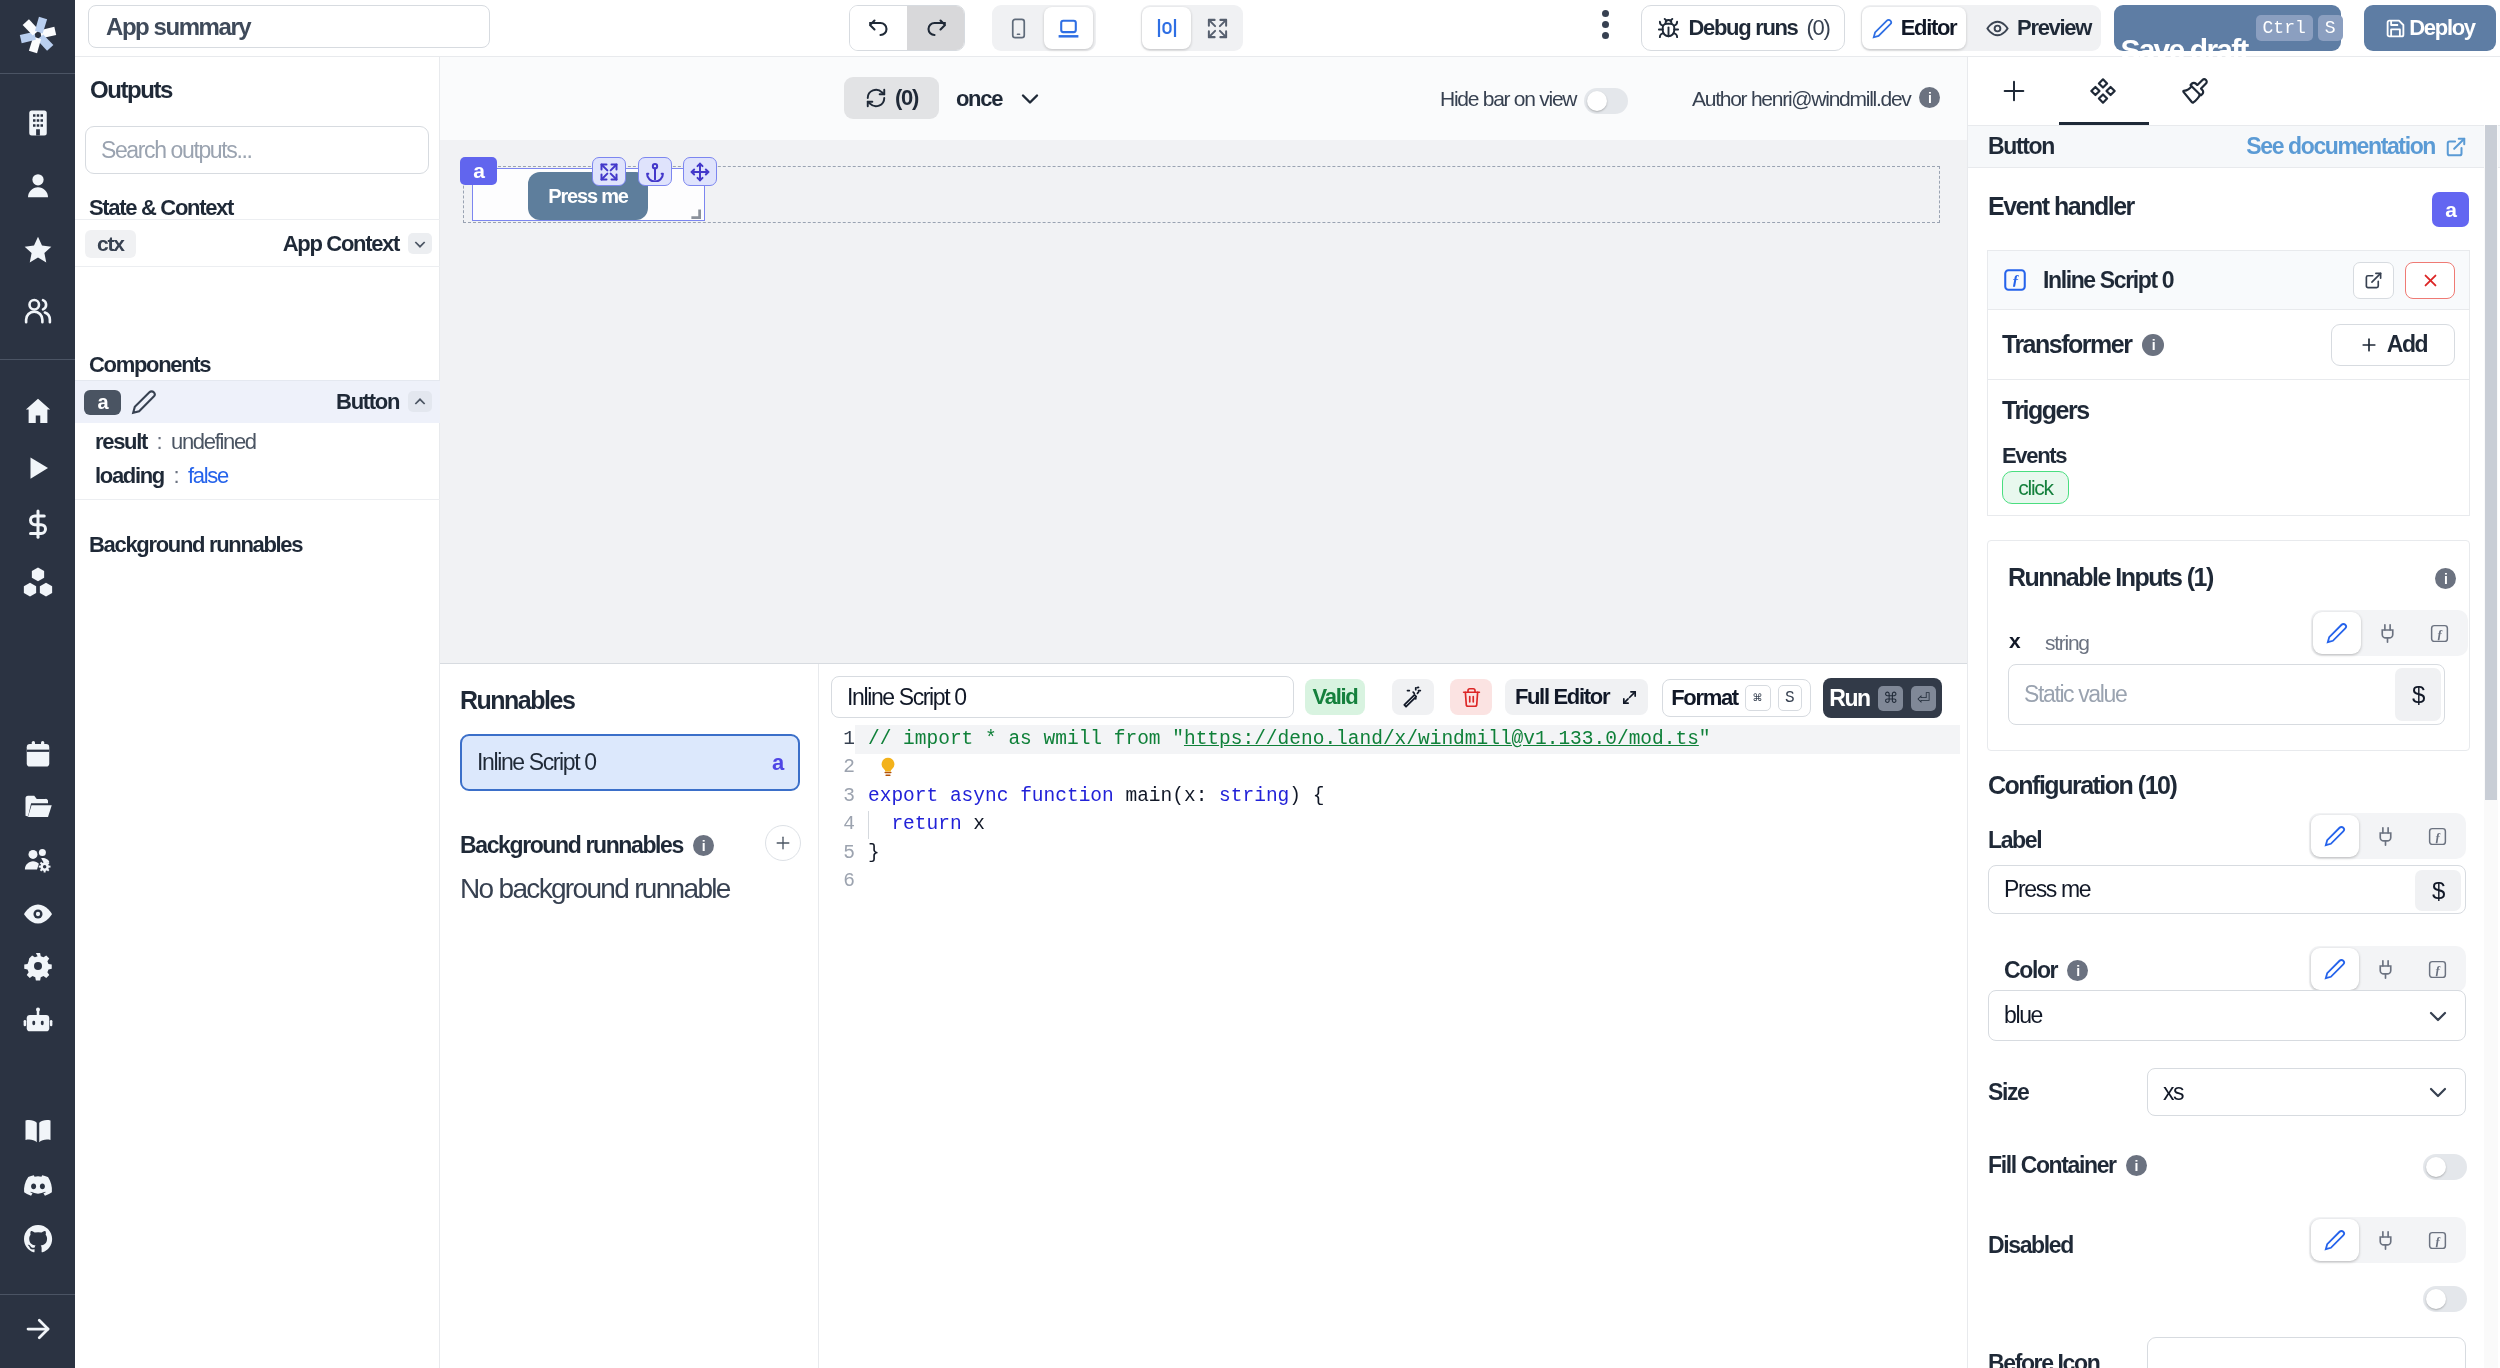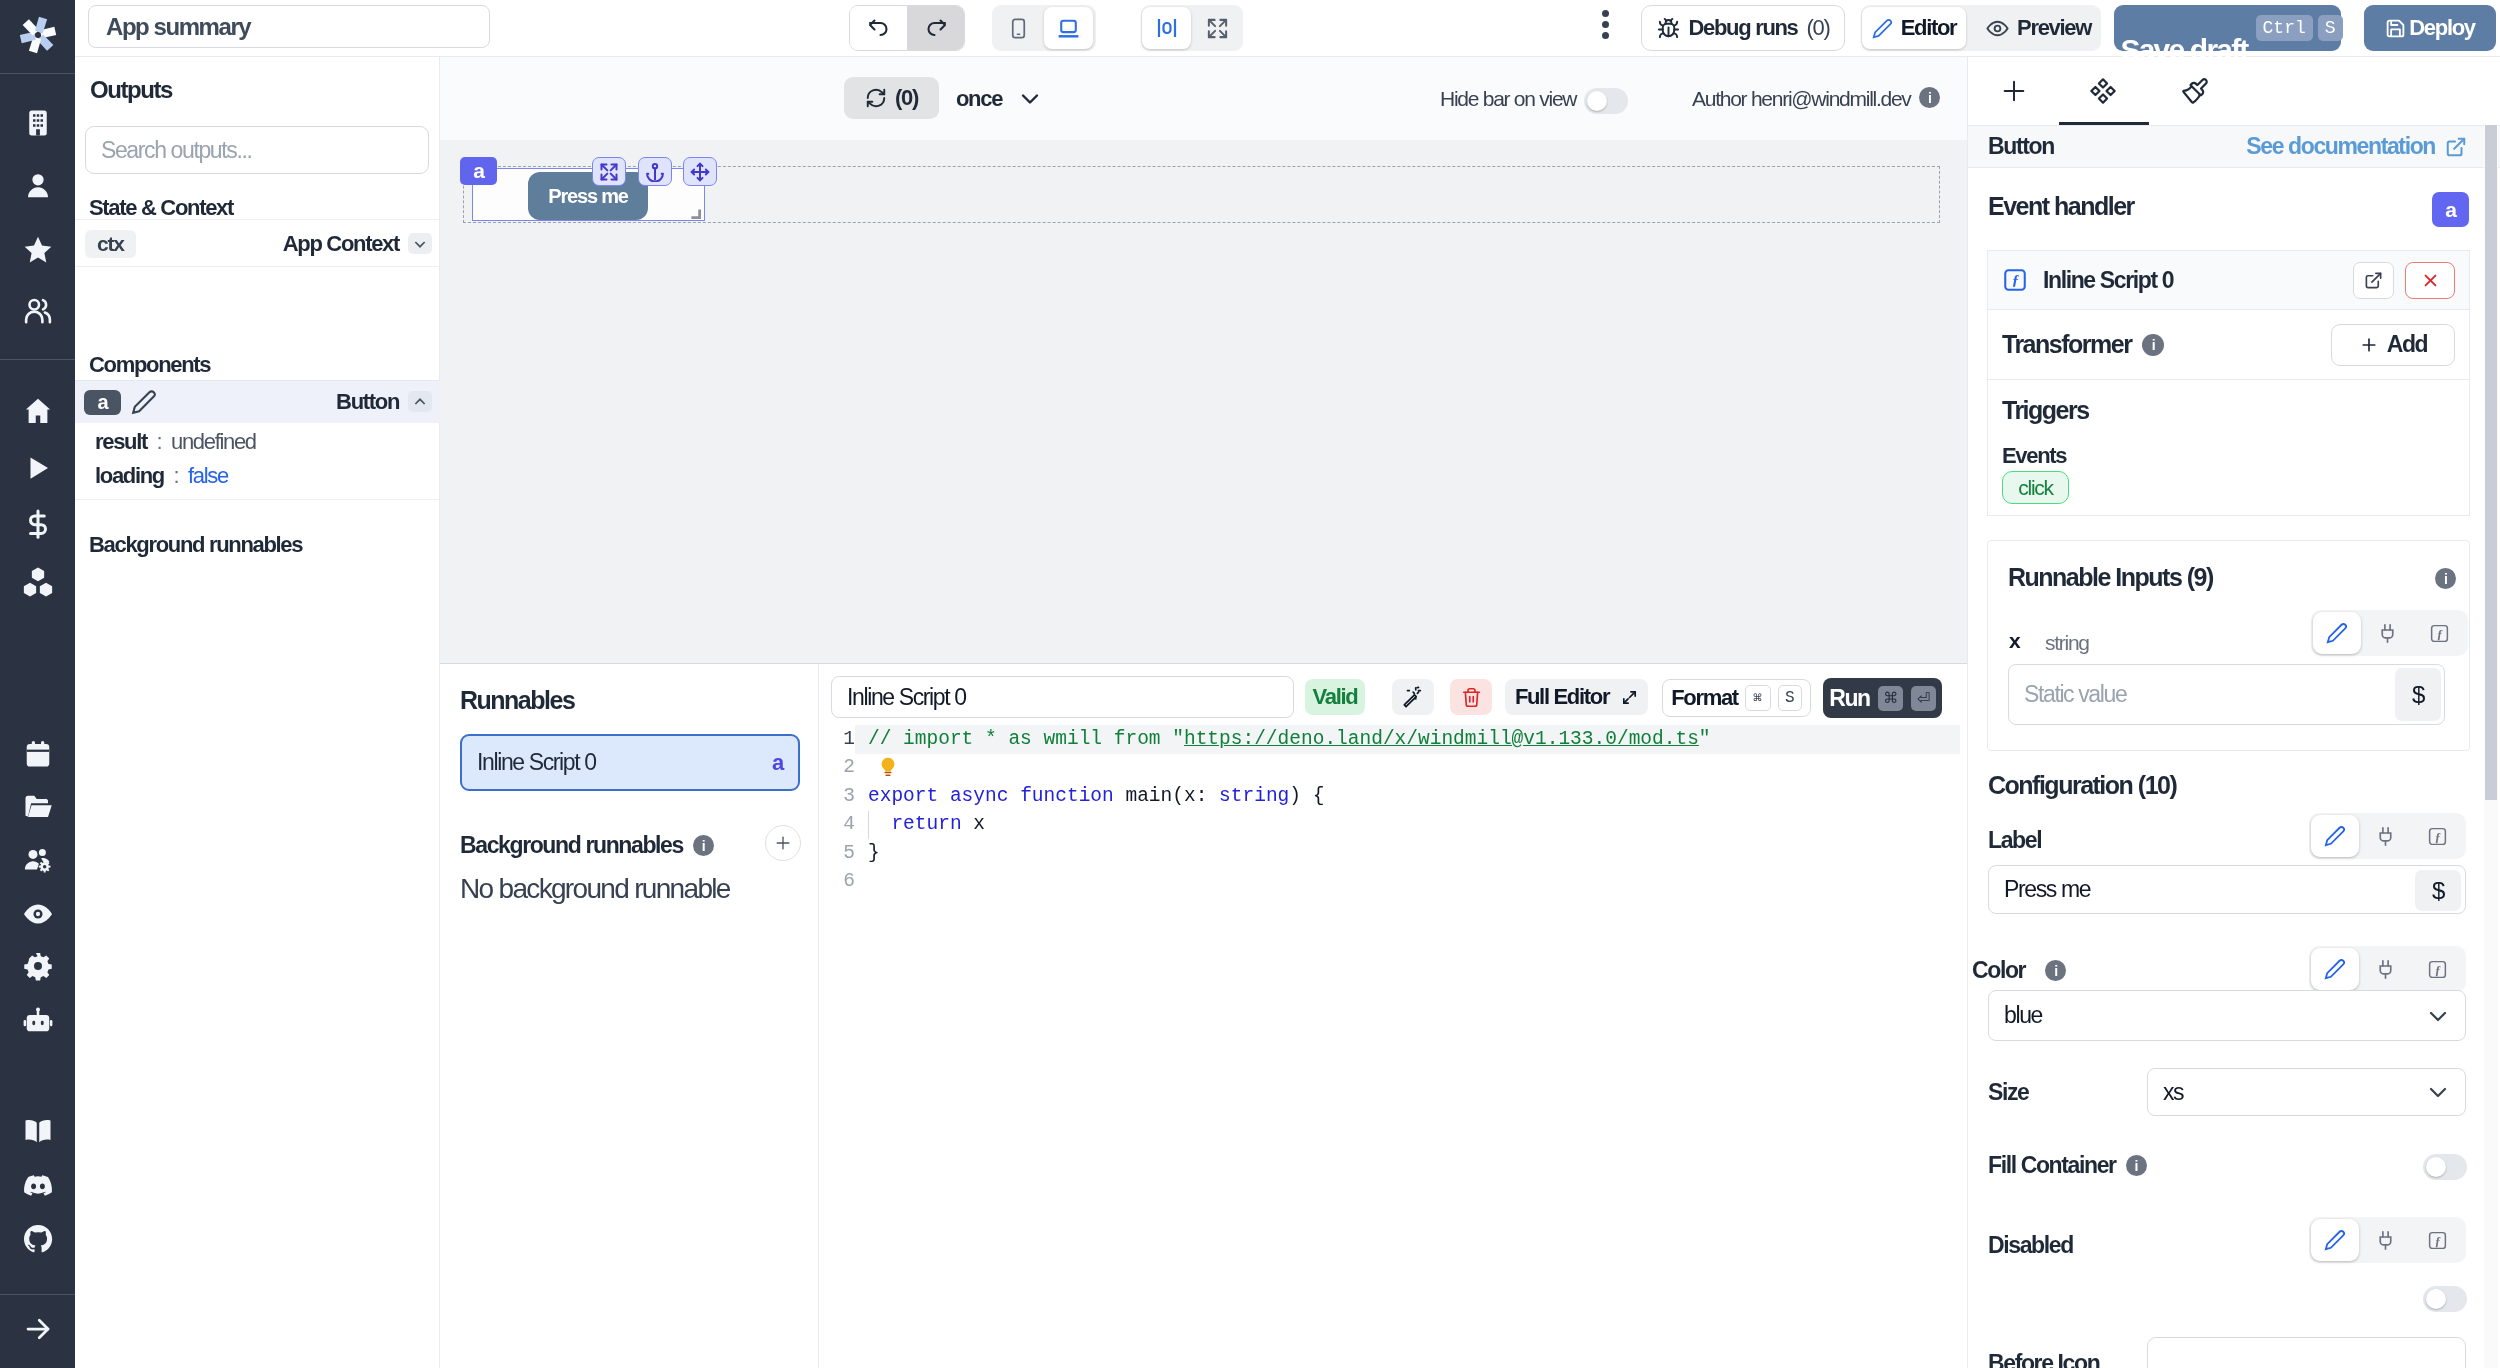--- a/index.html
+++ b/index.html
@@ -397,7 +397,7 @@
     </div>
 
     <div class="abs" style="left:19px;top:483px;width:483px;height:211px;border:1px solid #e8eaed;border-radius:4px;">
-      <div class="abs" style="left:20px;top:22px;font-size:25px;font-weight:700;color:#1f2937;">Runnable Inputs (9)</div>
+      <div class="abs" style="left:20px;top:22px;font-size:25px;font-weight:700;color:#1f2937;">Runnable Inputs (1)</div>
       <div class="abs info" style="left:447px;top:27px;width:21px;height:21px;font-size:14px;">i</div>
       <div class="icg" style="left:323px;top:69px;width:157px;">
         <span class="sel">

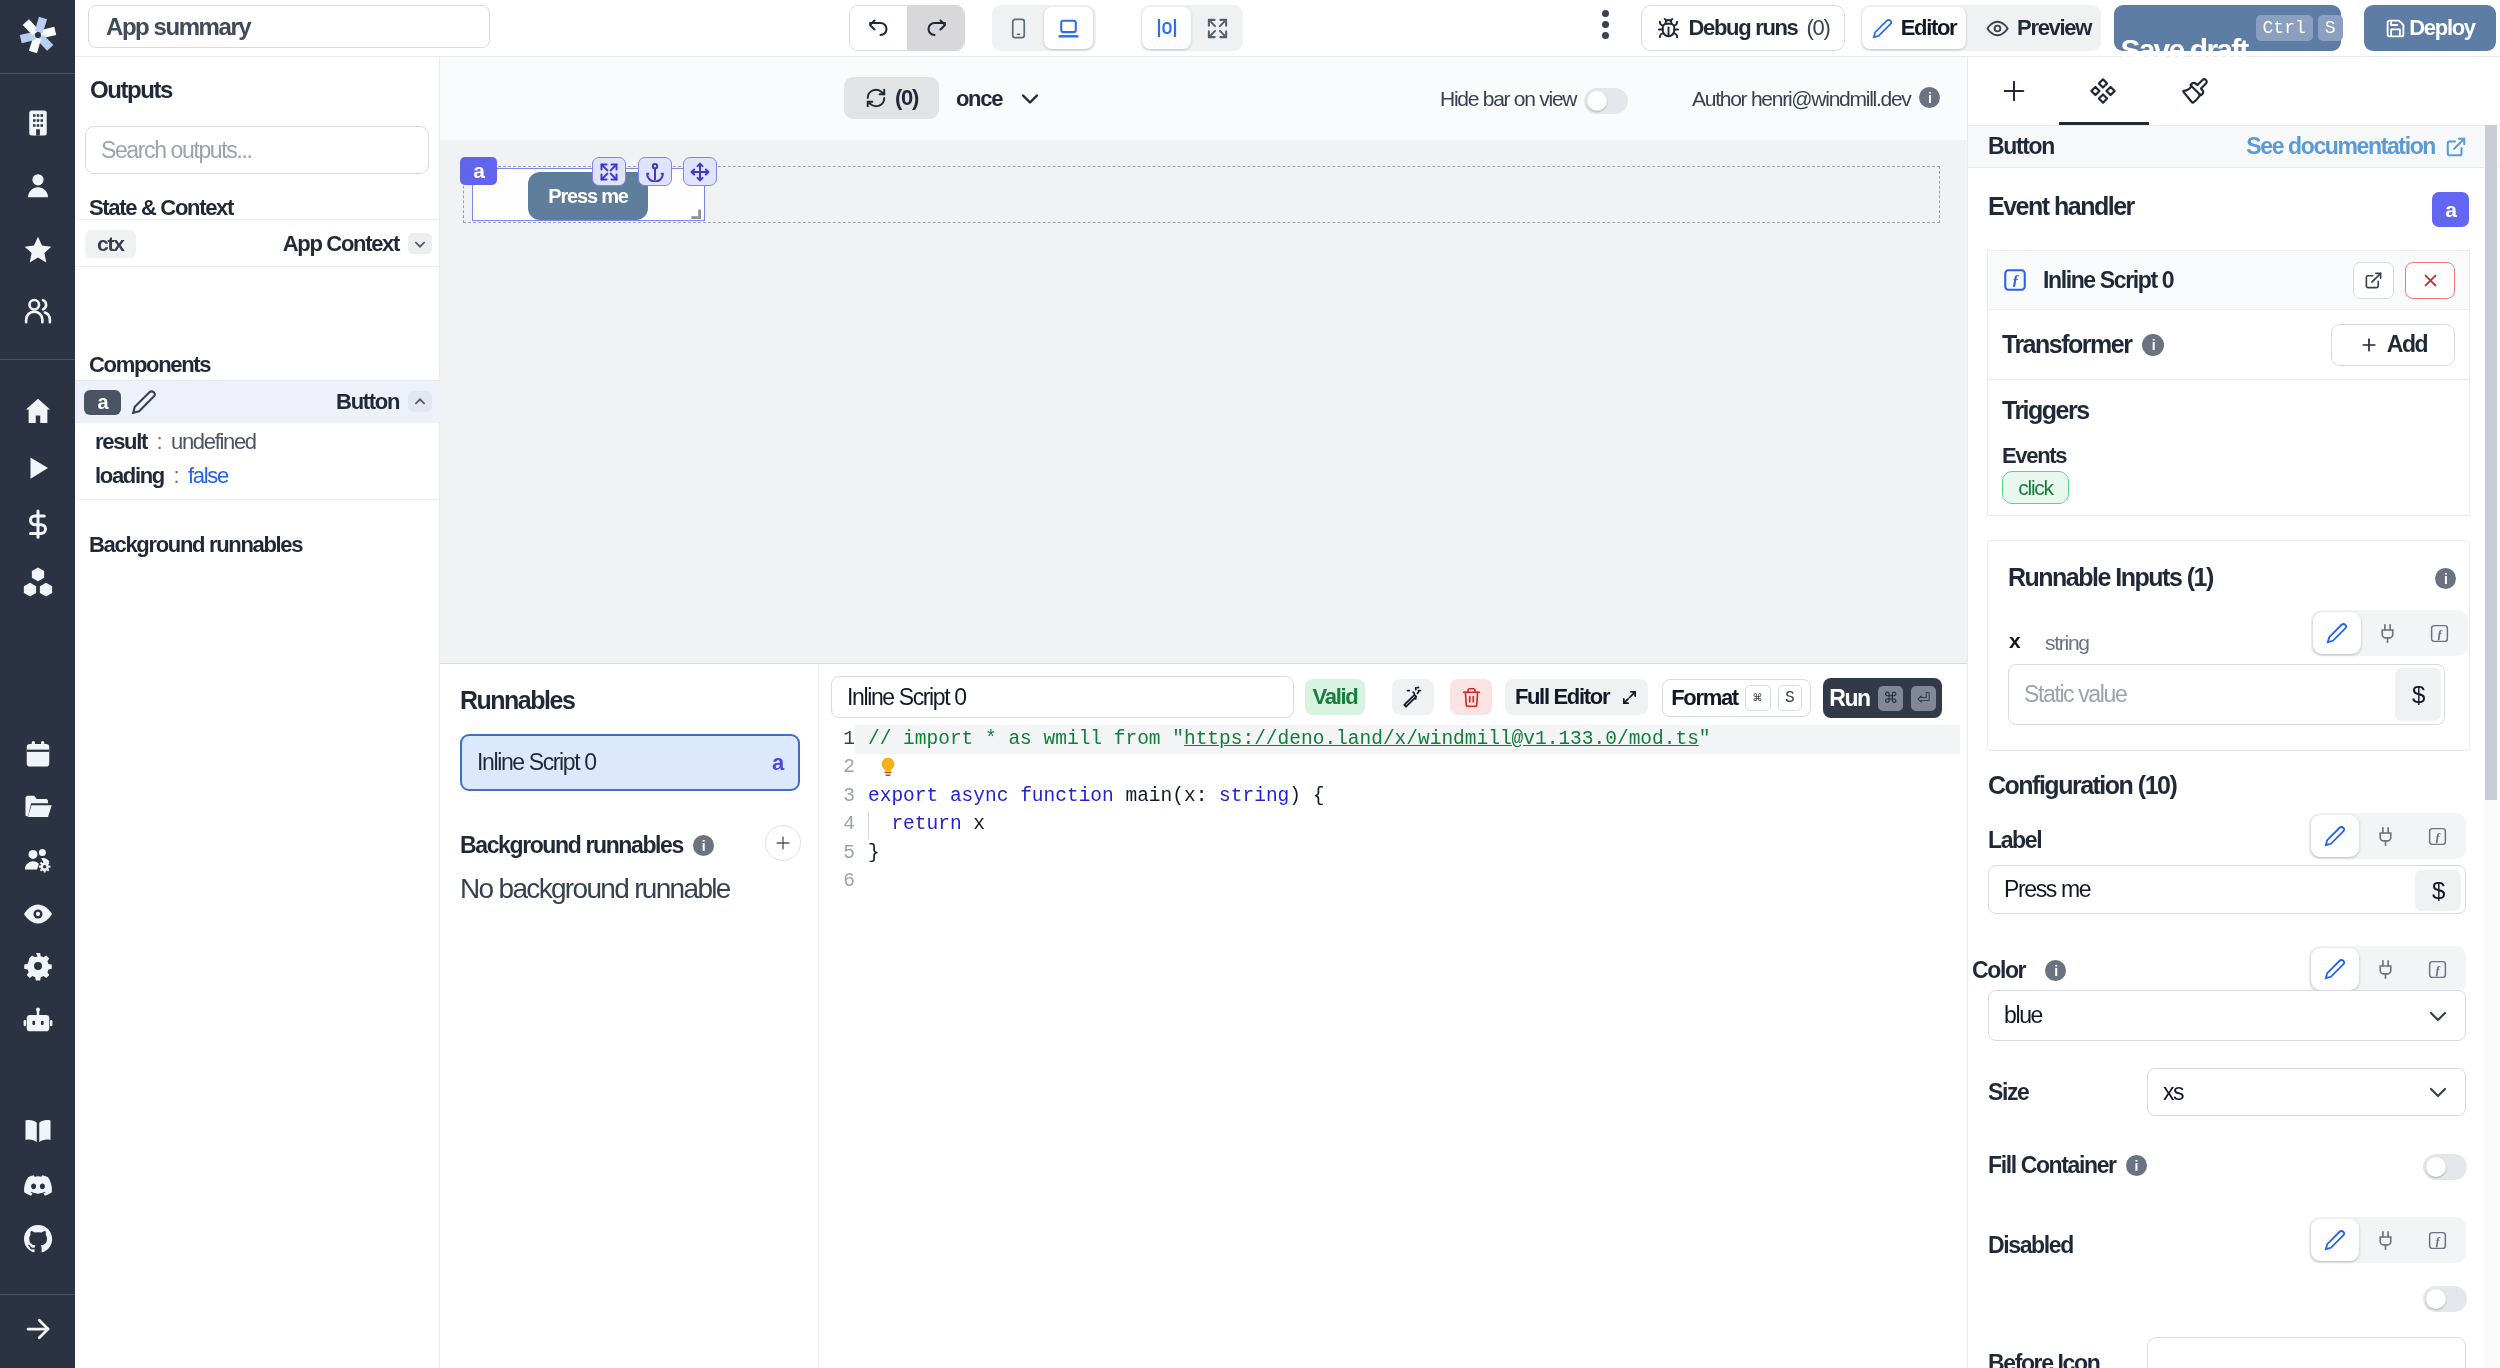--- a/index.html
+++ b/index.html
@@ -475,7 +475,7 @@
           </svg>
         </span>
     </div>
-    <div class="abs flex" style="left:4px;top:900px;gap:20px;">
+    <div class="abs flex" style="left:36px;top:900px;gap:10px;">
         <span style="font-size:23px;font-weight:700;color:#1f2937;">Color</span>
         <span class="info" style="width:21px;height:21px;font-size:14px;">i</span>
       </div>

